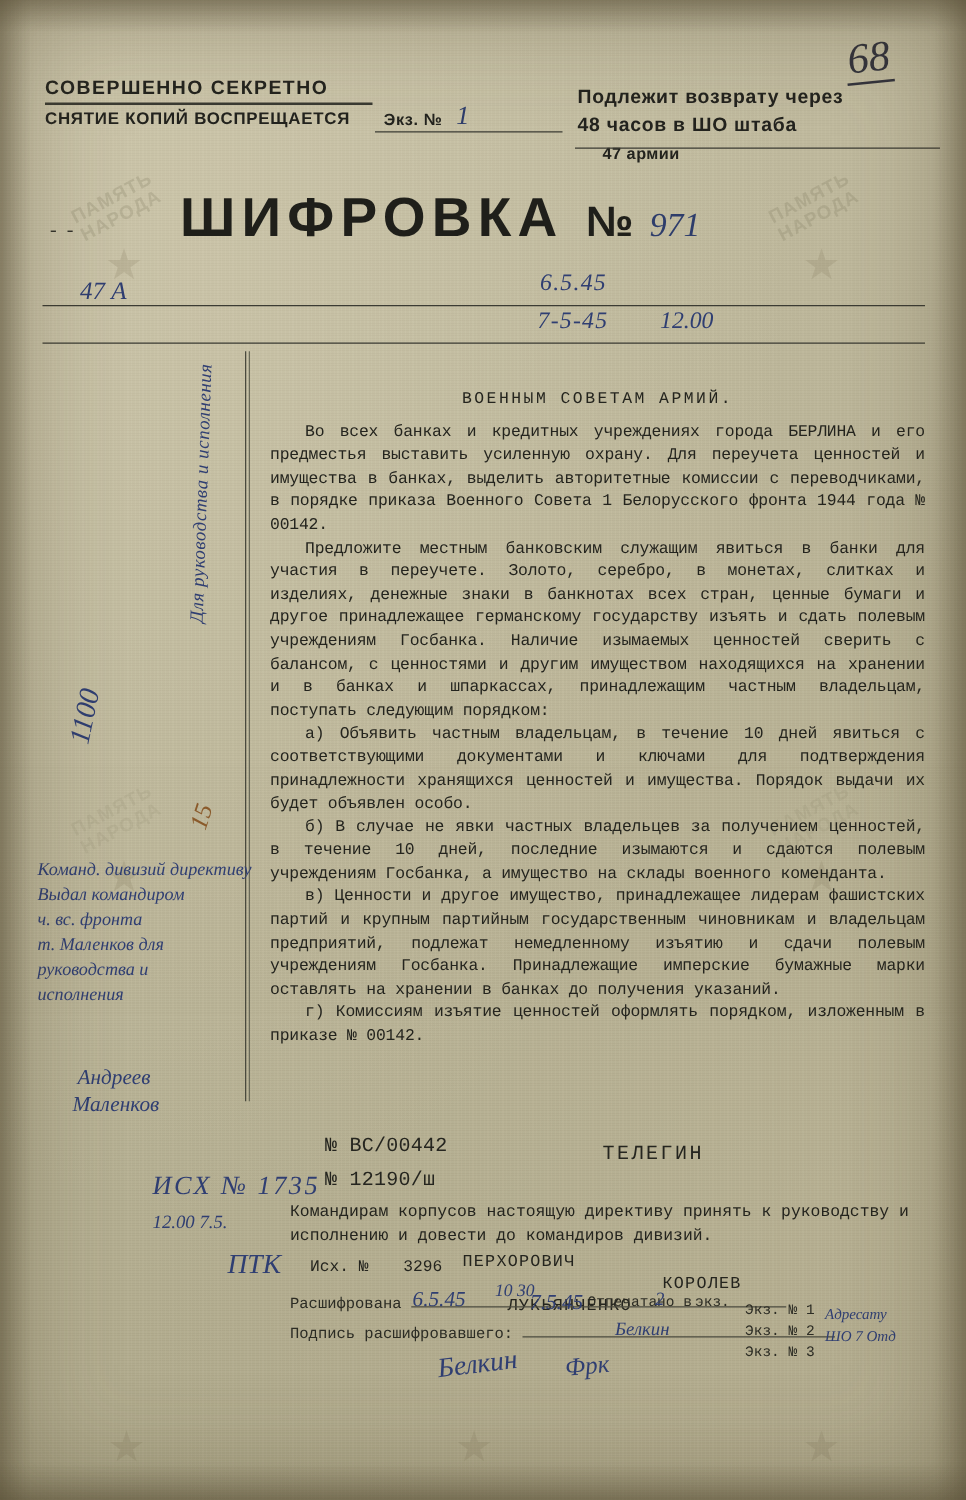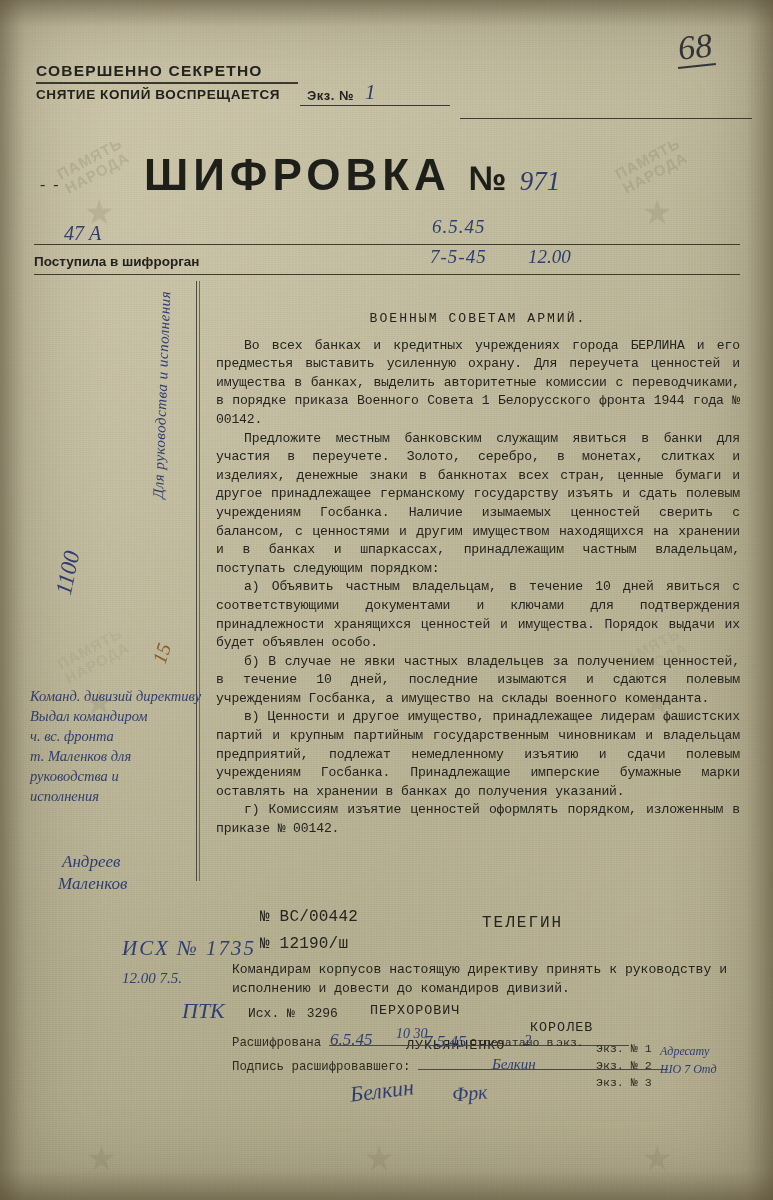--- a/index.html
+++ b/index.html
@@ -200,6 +200,11 @@
   <div id="ekzline"></div>
   <div id="ekznum" class="hand">1</div>
 
+  <div id="retblock">
+    <div>Подлежит возврату через</div>
+    <div>48 часов в ШО штаба</div>
+    <div class="sub">47 армии</div>
+  </div>
   <div id="retrule"></div>
 
   <div id="dashleft">- -</div>

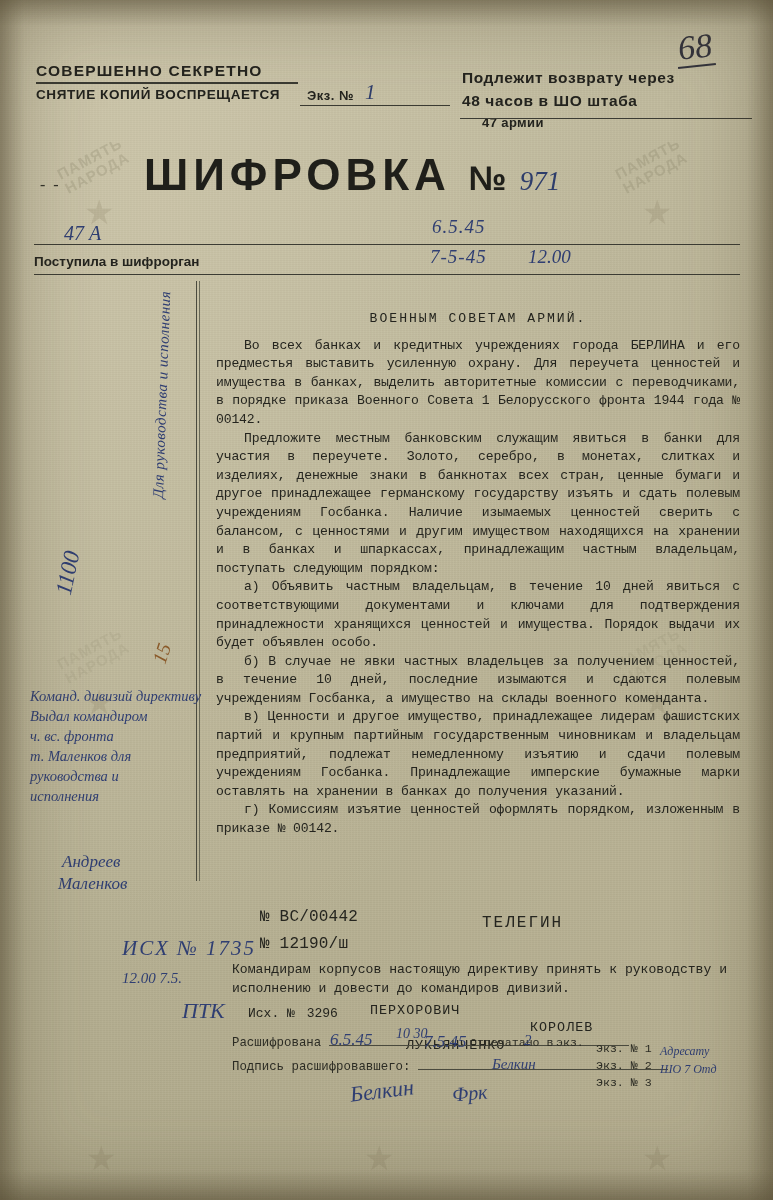--- a/index.html
+++ b/index.html
@@ -218,9 +218,6 @@
   <div class="hw" id="hw-podana">6.5.45</div>
   <div id="izline"></div>
 
-  <div id="row2">
-    <span class="lbl" style="position:absolute;left:0;top:4px;font-family:'Liberation Sans',sans-serif;font-weight:bold;font-size:13.5px;color:#23231e;">Поступила в шифрорган</span>
-  </div>
   <div class="hw" id="hw-prinyata">7-5-45</div>
   <div class="hw" id="hw-time">12.00</div>
   <div id="row2line"></div>

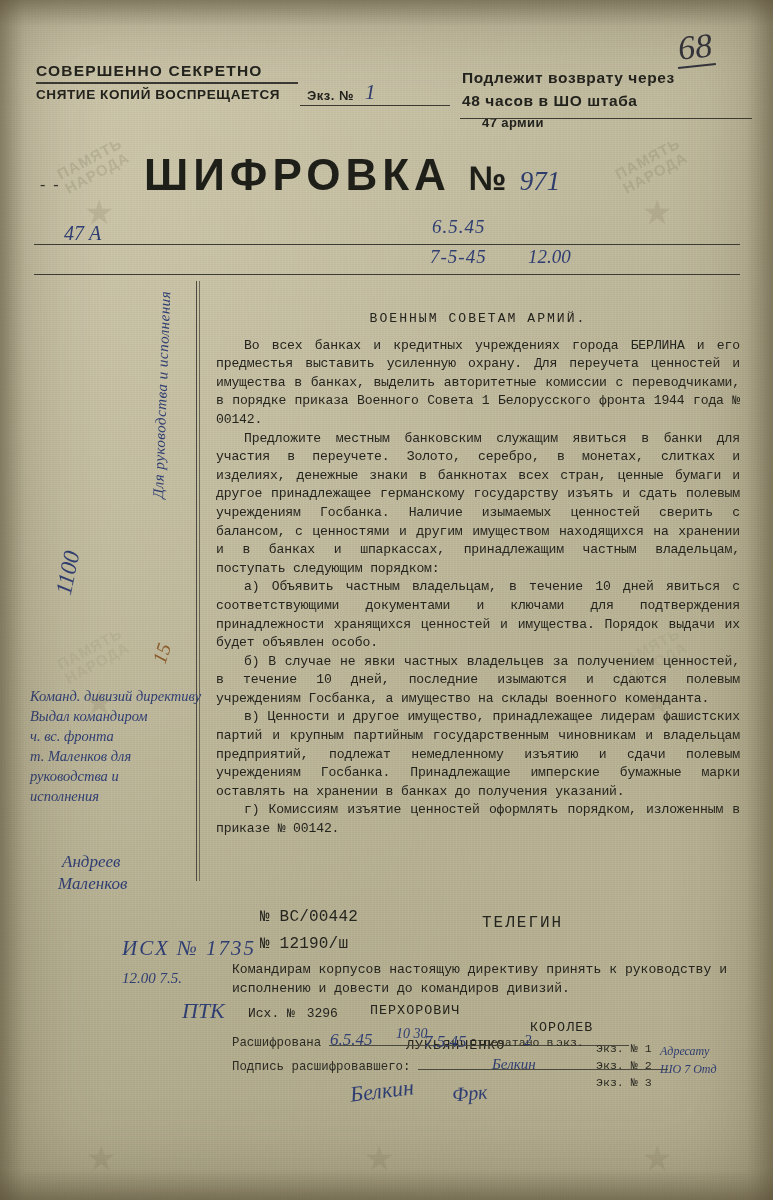--- a/index.html
+++ b/index.html
@@ -243,7 +243,7 @@
   <div id="directive">Командирам корпусов настоящую директиву принять к руководству и исполнению и довести до командиров дивизий.</div>
   <div id="ish">
     <span>Исх. №</span>
-    <span style="margin-left:4px">3296</span>
+    <span style="margin-left:20px">3296</span>
   </div>
   <div id="names">ПЕРХОРОВИЧ</div>
   <div id="names2">

